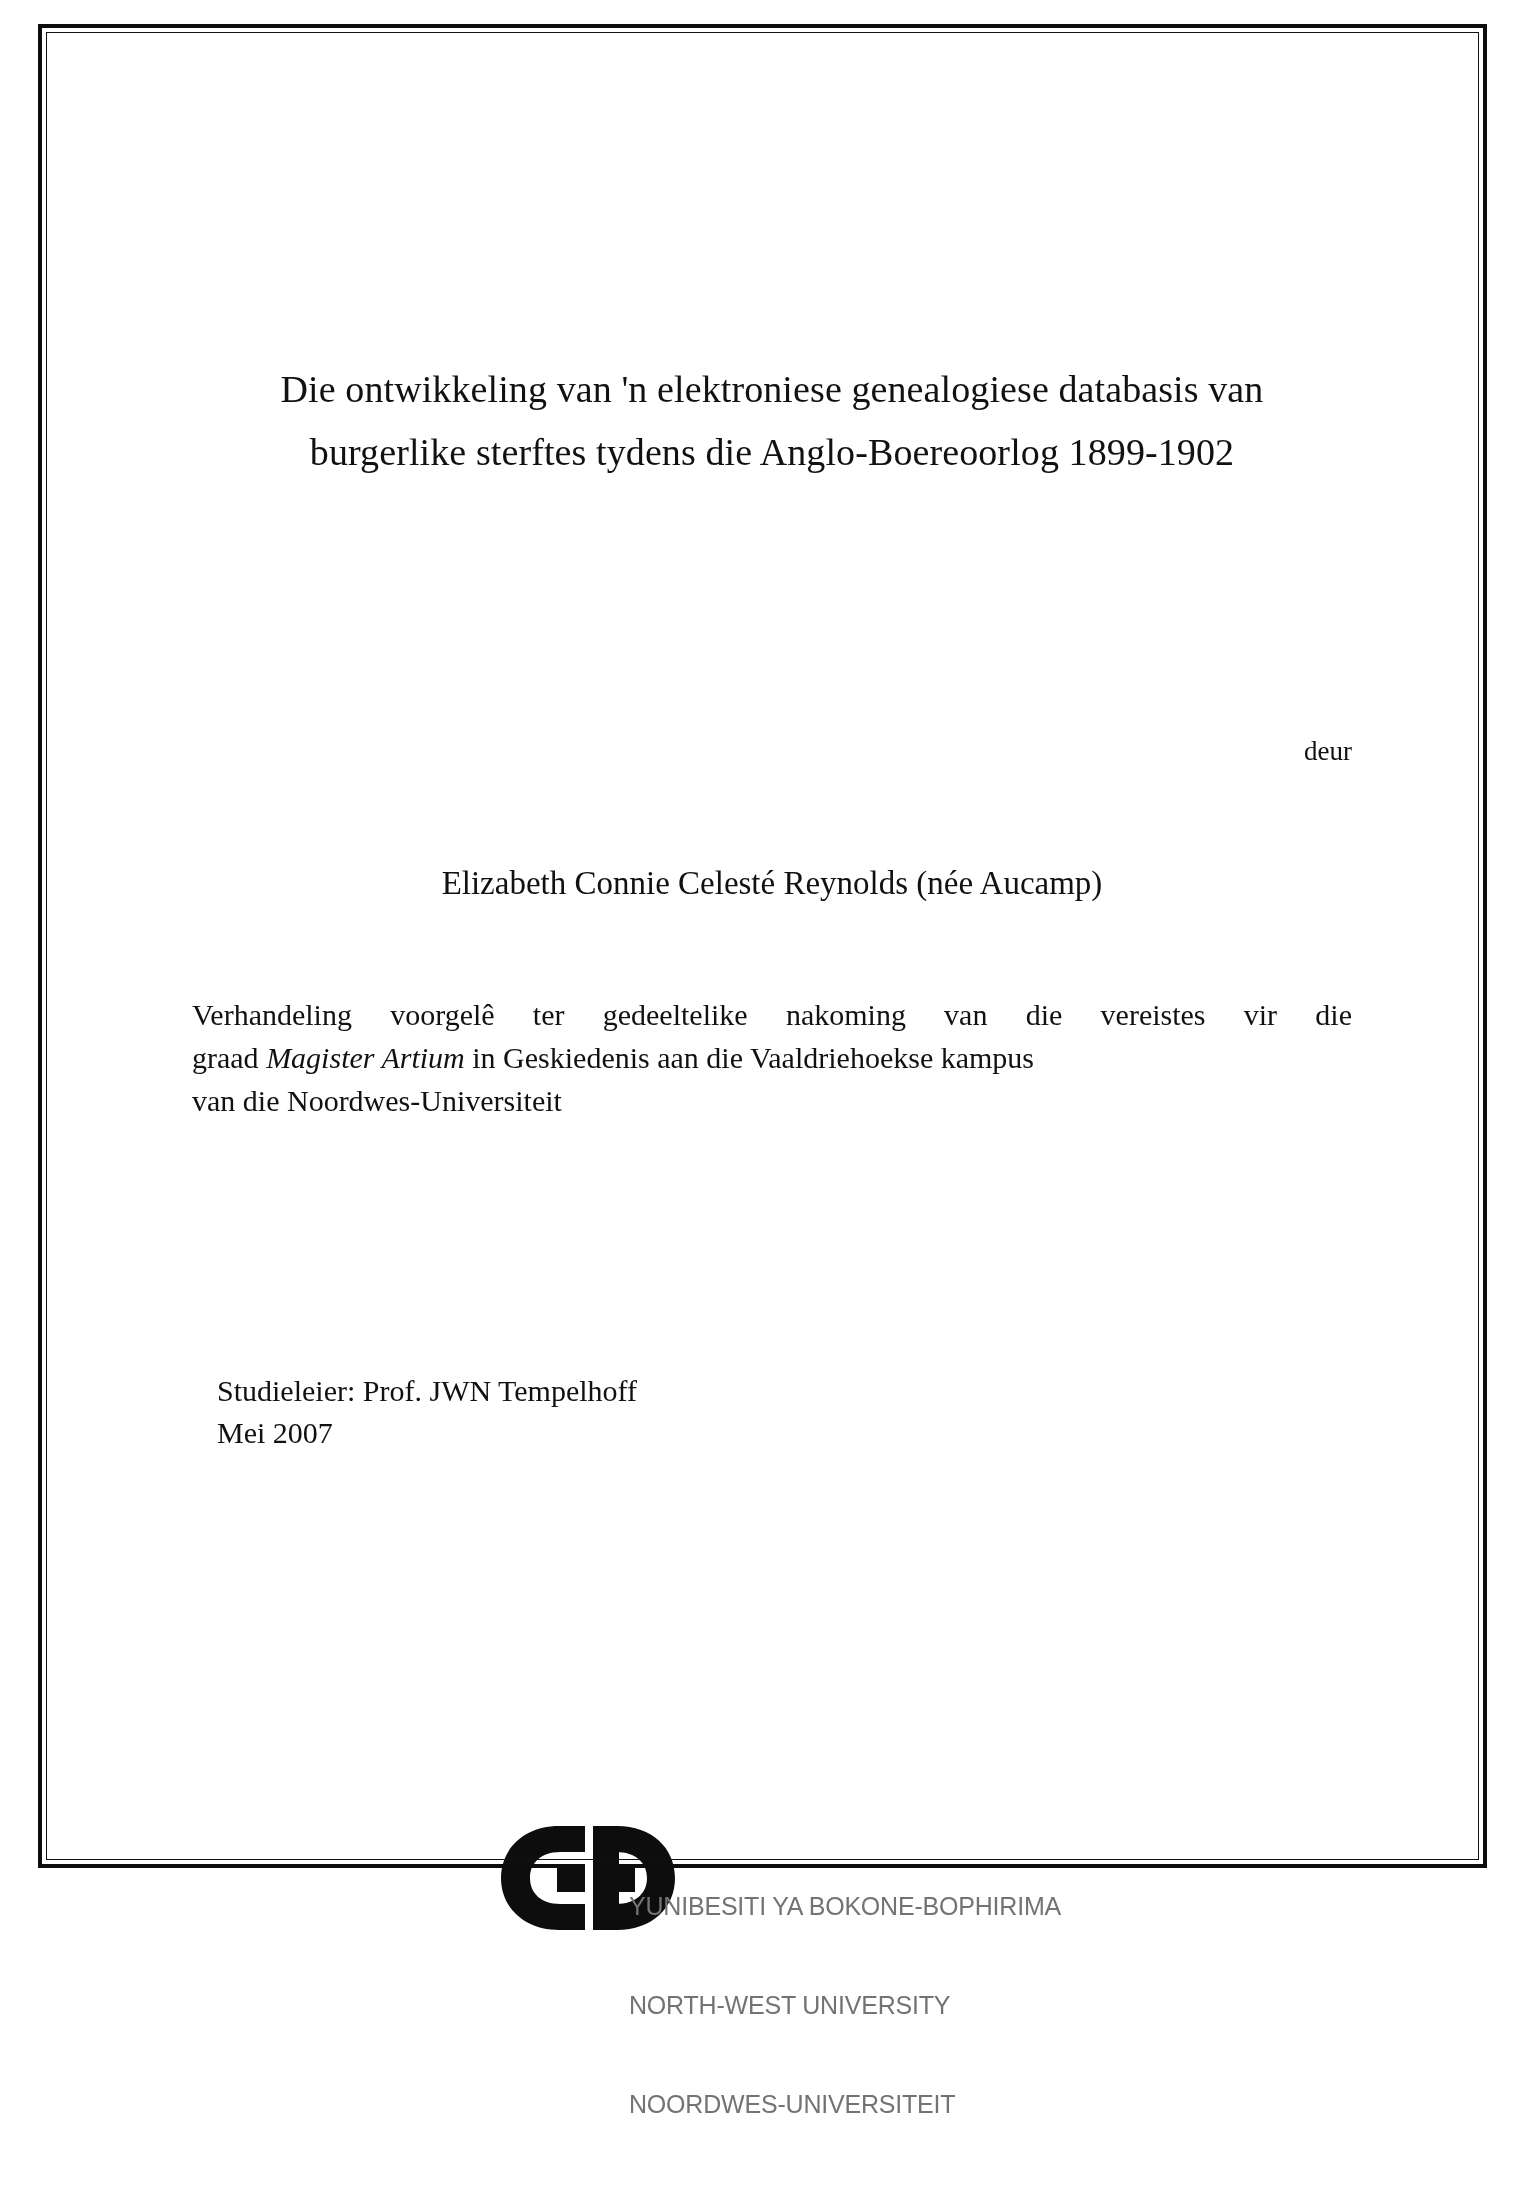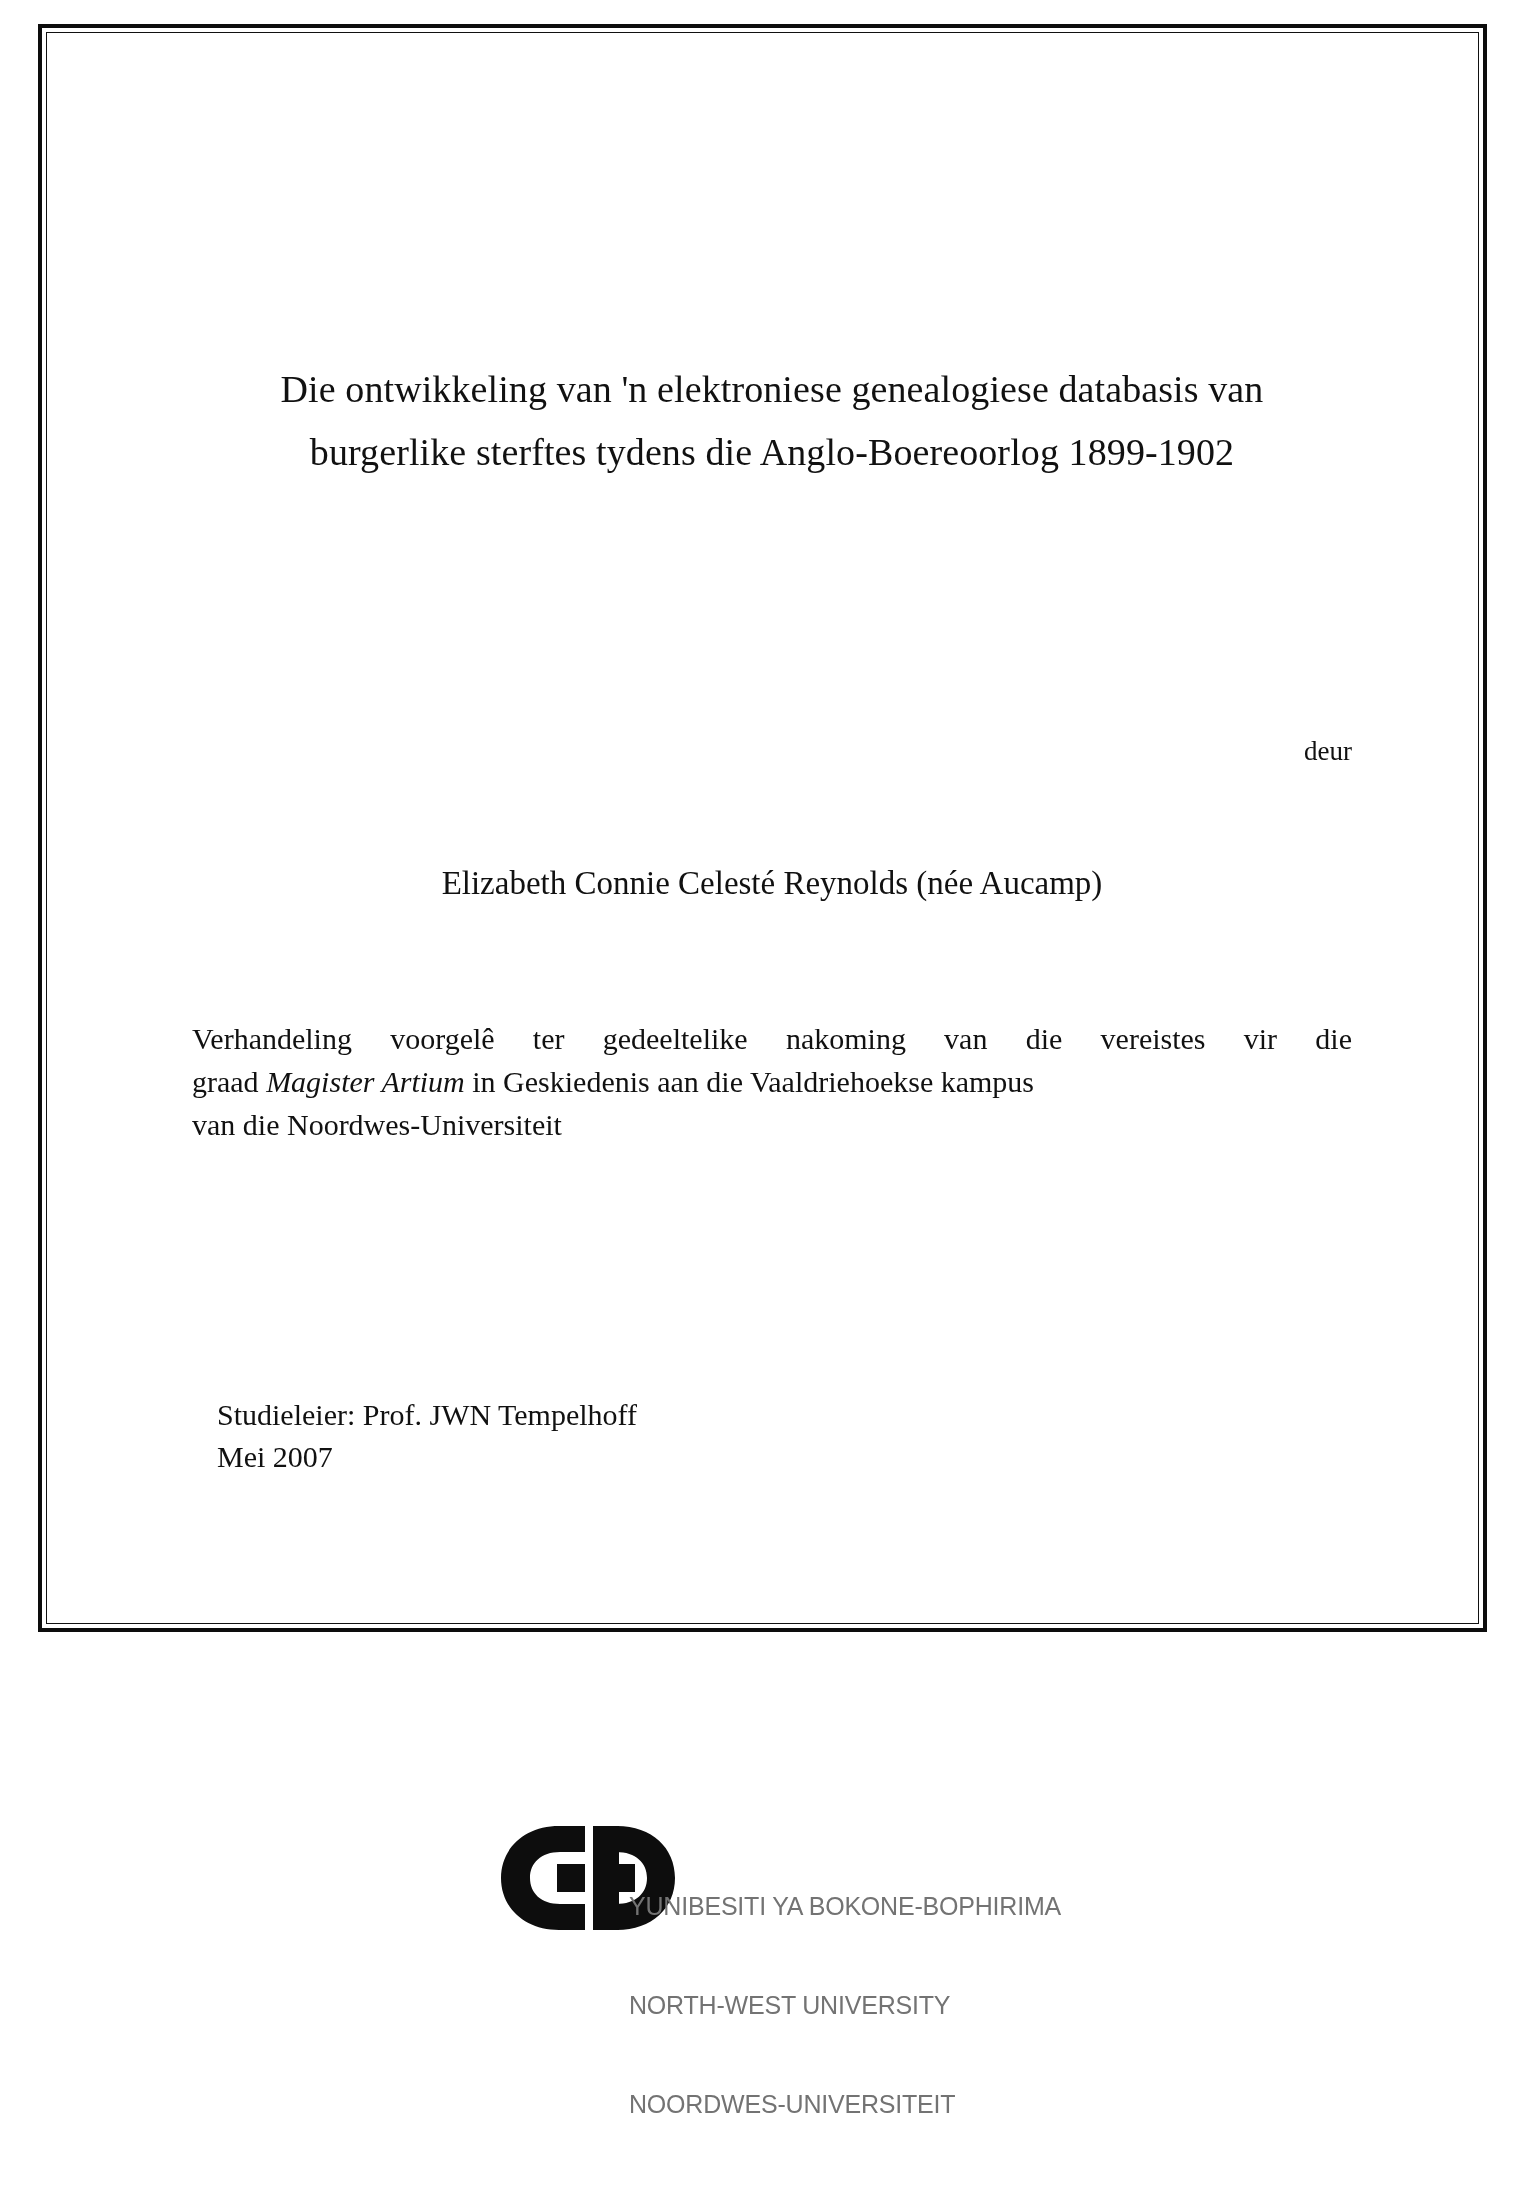--- a/index.html
+++ b/index.html
@@ -32,7 +32,7 @@
     left: 38px;
     top: 24px;
     width: 1449px;
-    height: 1608px;
+    height: 1844px;
     border: 4px solid #0d0d0d;
     background: #ffffff;
     box-sizing: border-box;

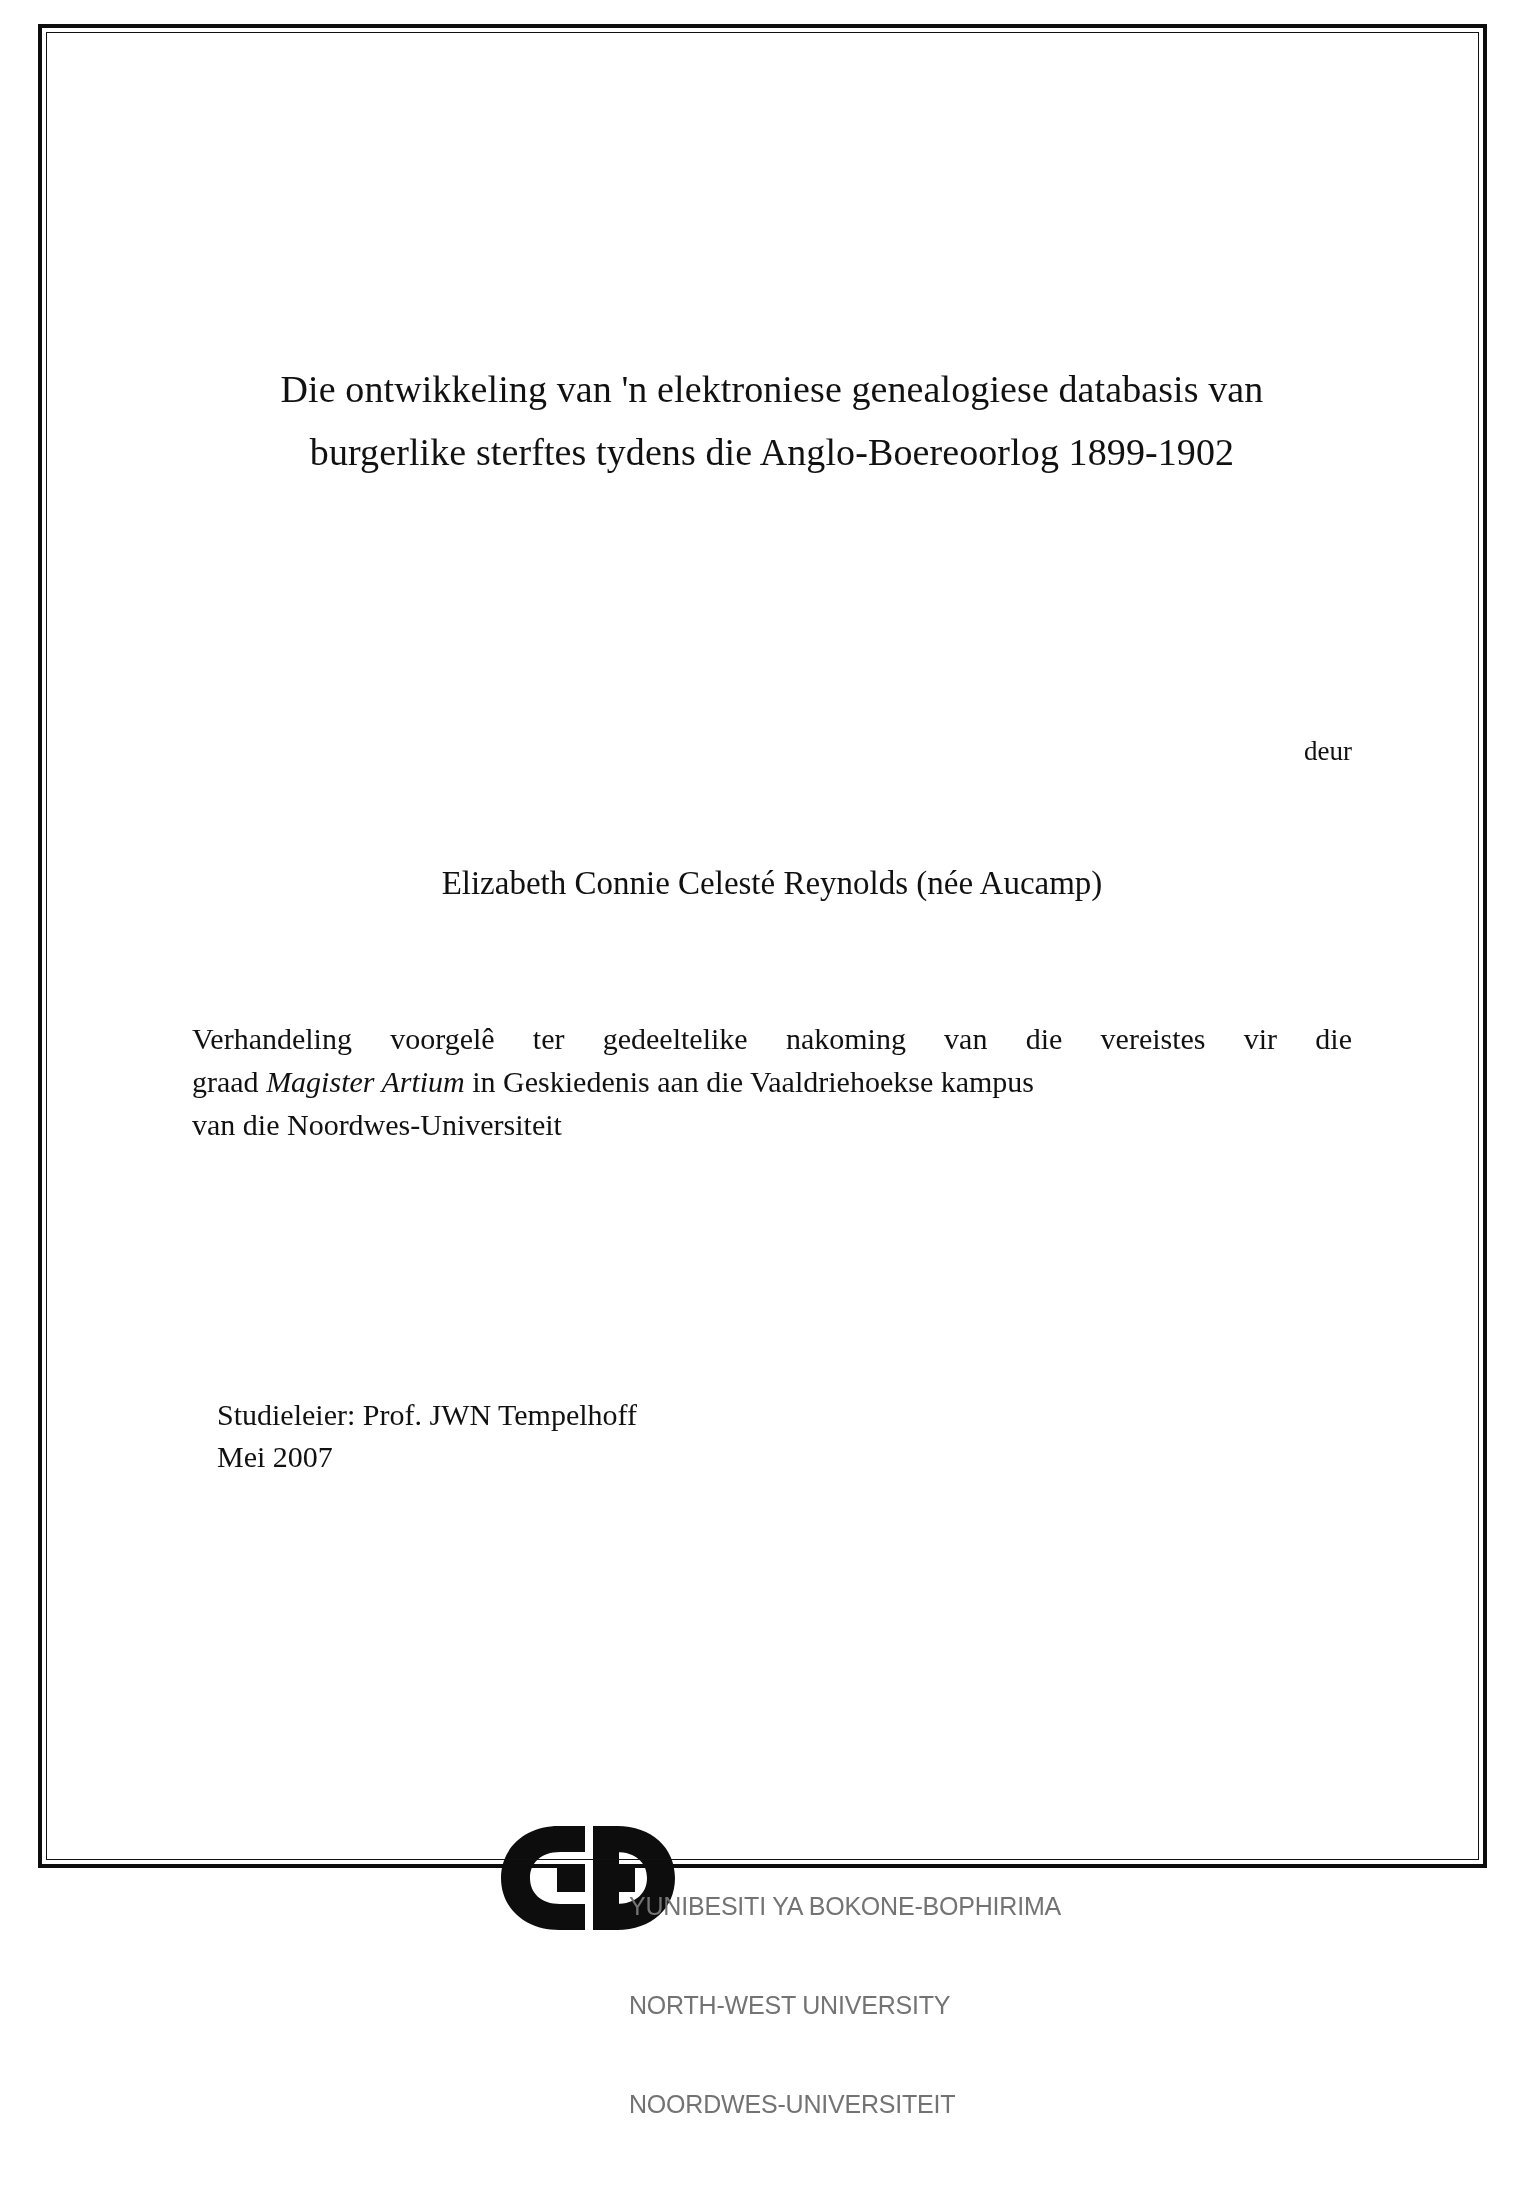--- a/index.html
+++ b/index.html
@@ -81,7 +81,7 @@
   }
 
   .statement {
-    margin-top: 116px;
+    margin-top: 92px;
     font-size: 30px;
     line-height: 1.42;
     text-align: justify;

